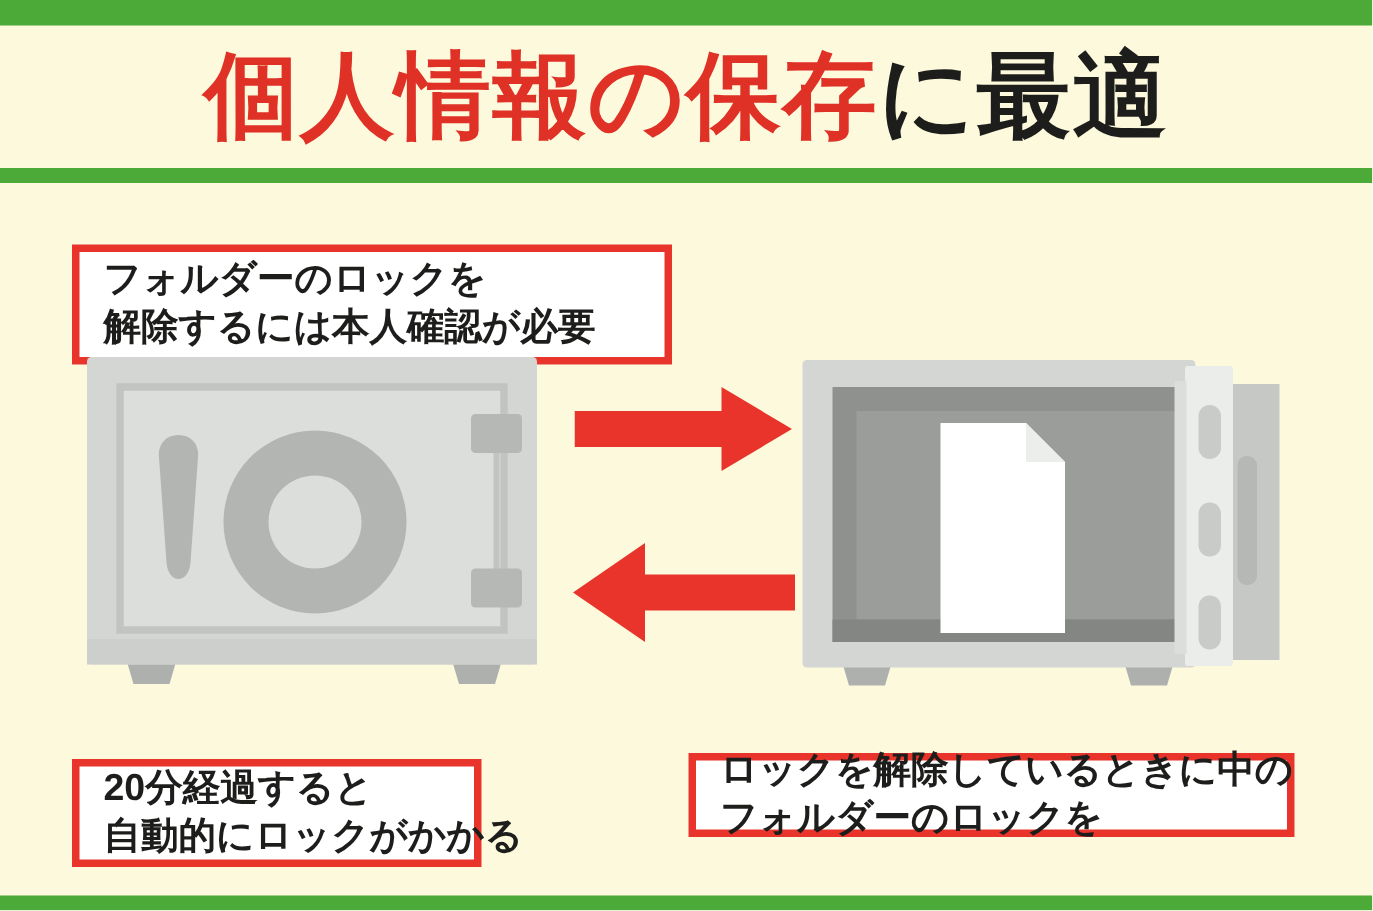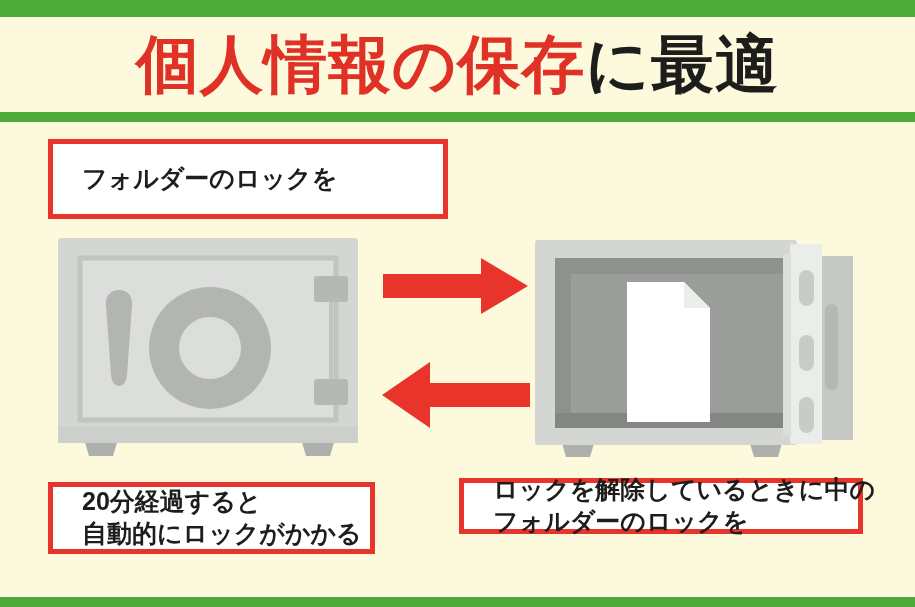--- a/index.html
+++ b/index.html
@@ -54,7 +54,8 @@
     display: flex;
     flex-direction: column;
     justify-content: center;
-    padding: 4px 10px 6px 29px;
+    padding: 4px 10px 6px 16px;
+    margin-top: 24px;
   }
   .callout .line {
     color: #1d1d1b;

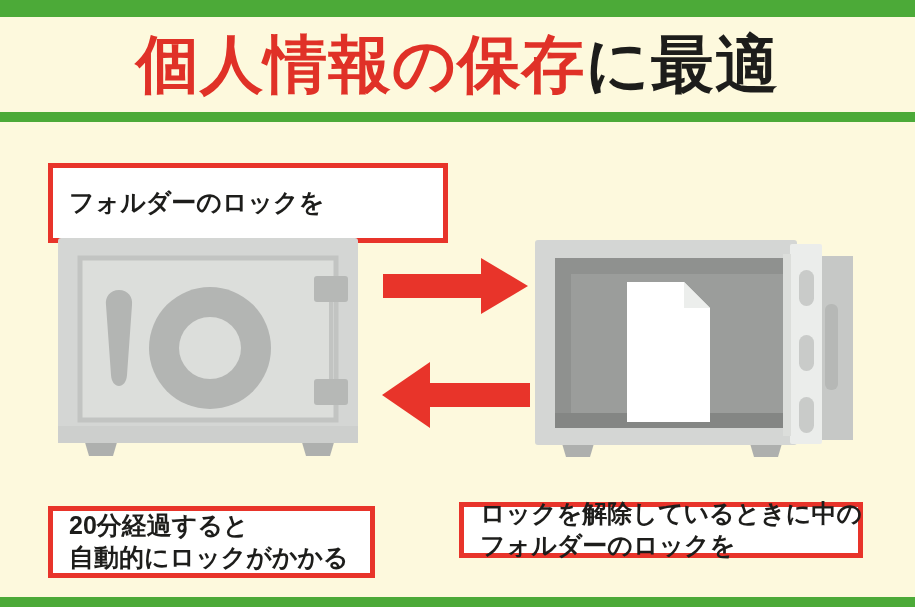--- a/index.html
+++ b/index.html
@@ -96,6 +96,7 @@
 
   <div class="callout" id="callout-lock-release">
     <div class="line">フォルダーのロックを</div>
+    <div class="line">解除するには本人確認が必要</div>
   </div>
 
   <div class="callout" id="callout-auto-lock">

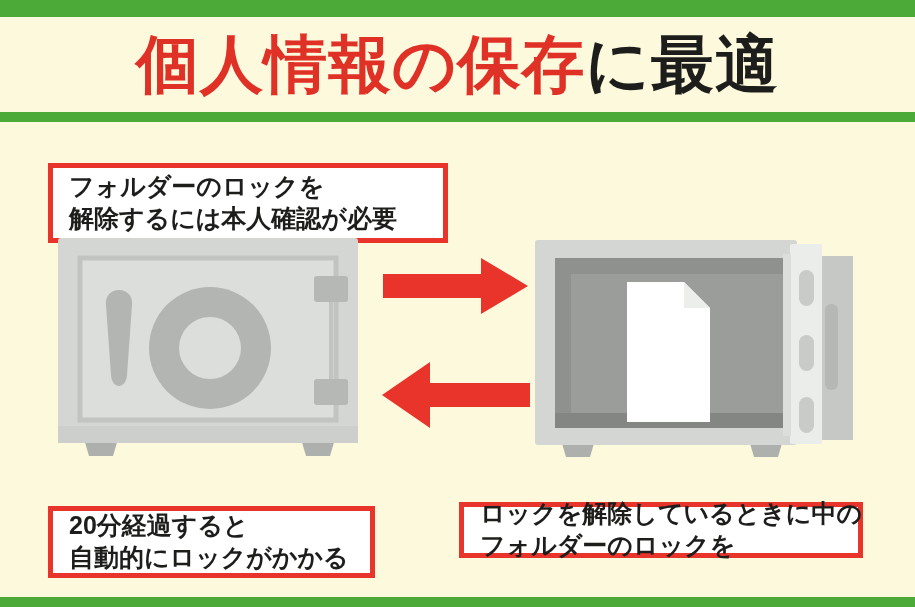--- a/index.html
+++ b/index.html
@@ -67,7 +67,7 @@
   }
 
   #callout-lock-release { left: 48px;  top: 139px; width: 400px; height: 80px; }
-  #callout-auto-lock    { left: 48px;  top: 482px; width: 327px; height: 72px; }
+  #callout-auto-lock    { left: 48px;  top: 482px; width: 273px; height: 72px; }
   #callout-read-write   { left: 459px; top: 478px; width: 404px; height: 56px; }
 
   

